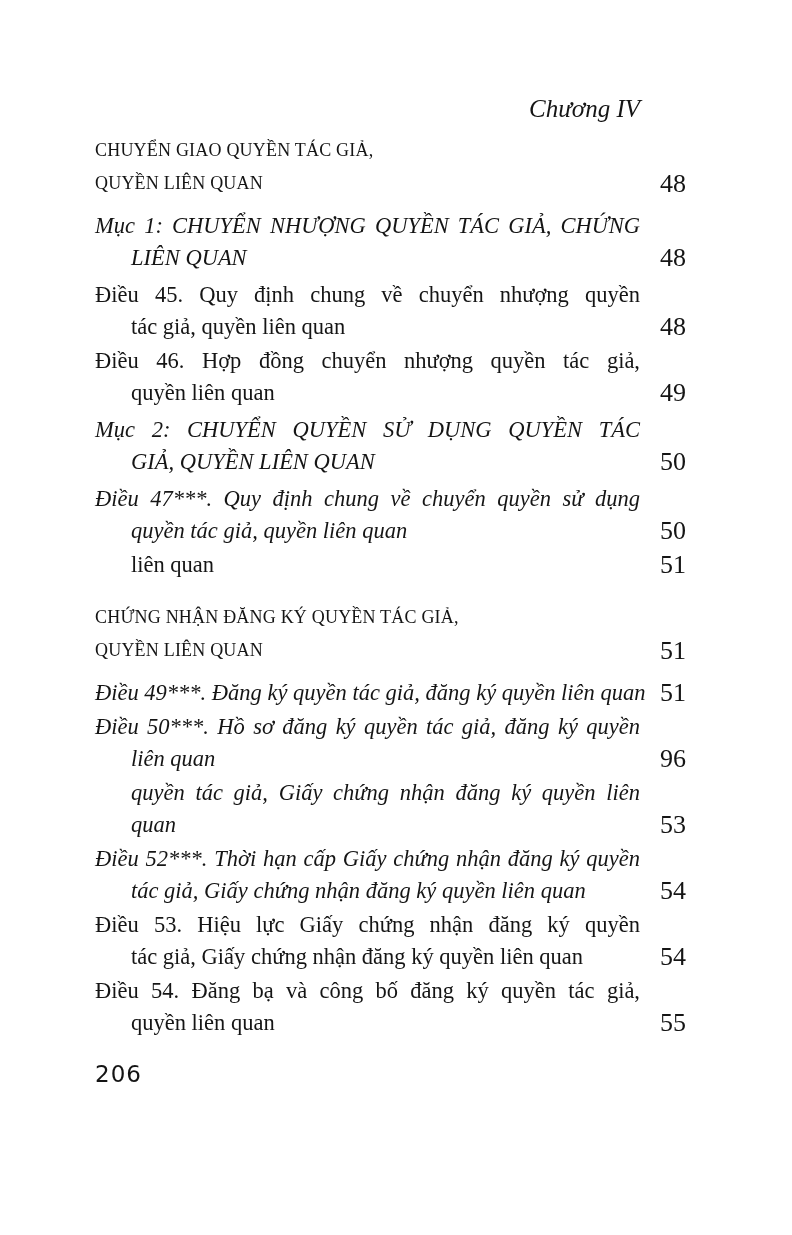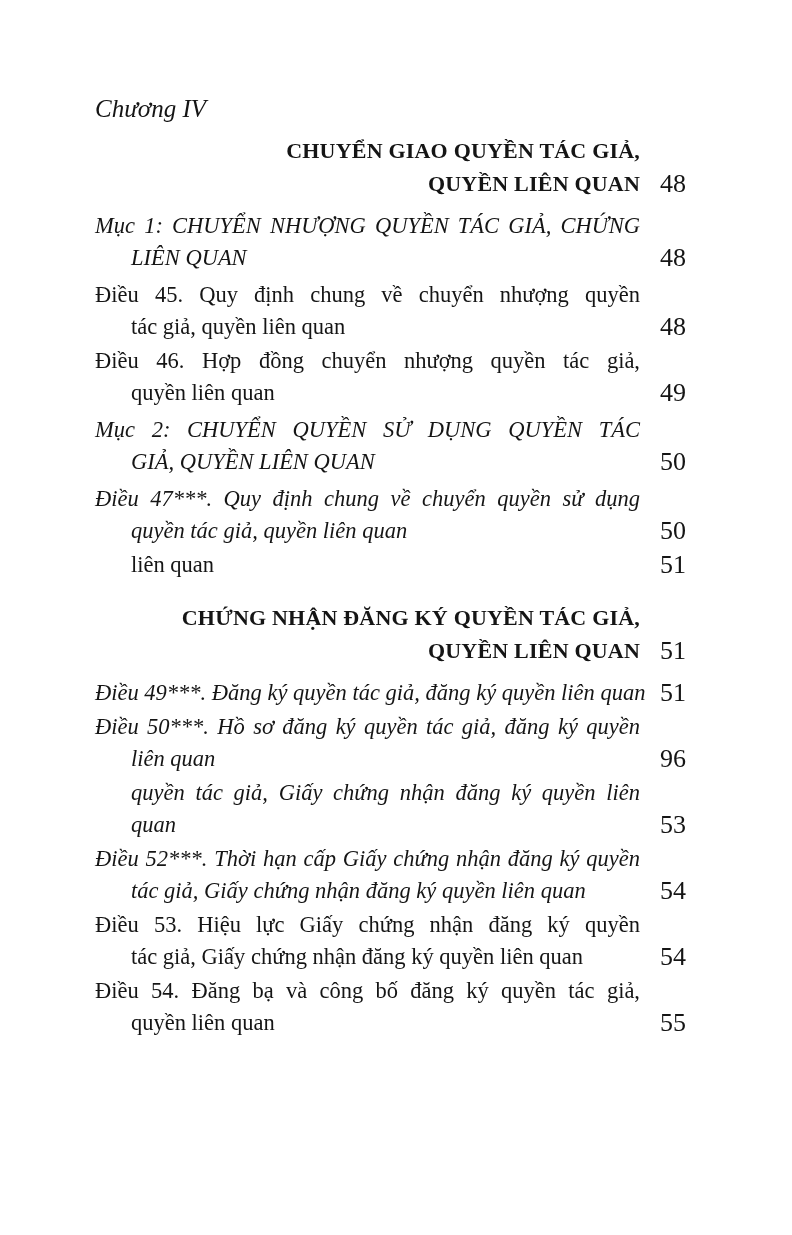--- a/index.html
+++ b/index.html
@@ -26,7 +26,7 @@
   .chapter-block.second { margin-top: 20px; margin-bottom: 10px; }
   .chapter-label {
     width: 545px;
-    text-align: left;
+    text-align: right;
     font-style: italic;
     font-size: 25px;
     line-height: 34px;

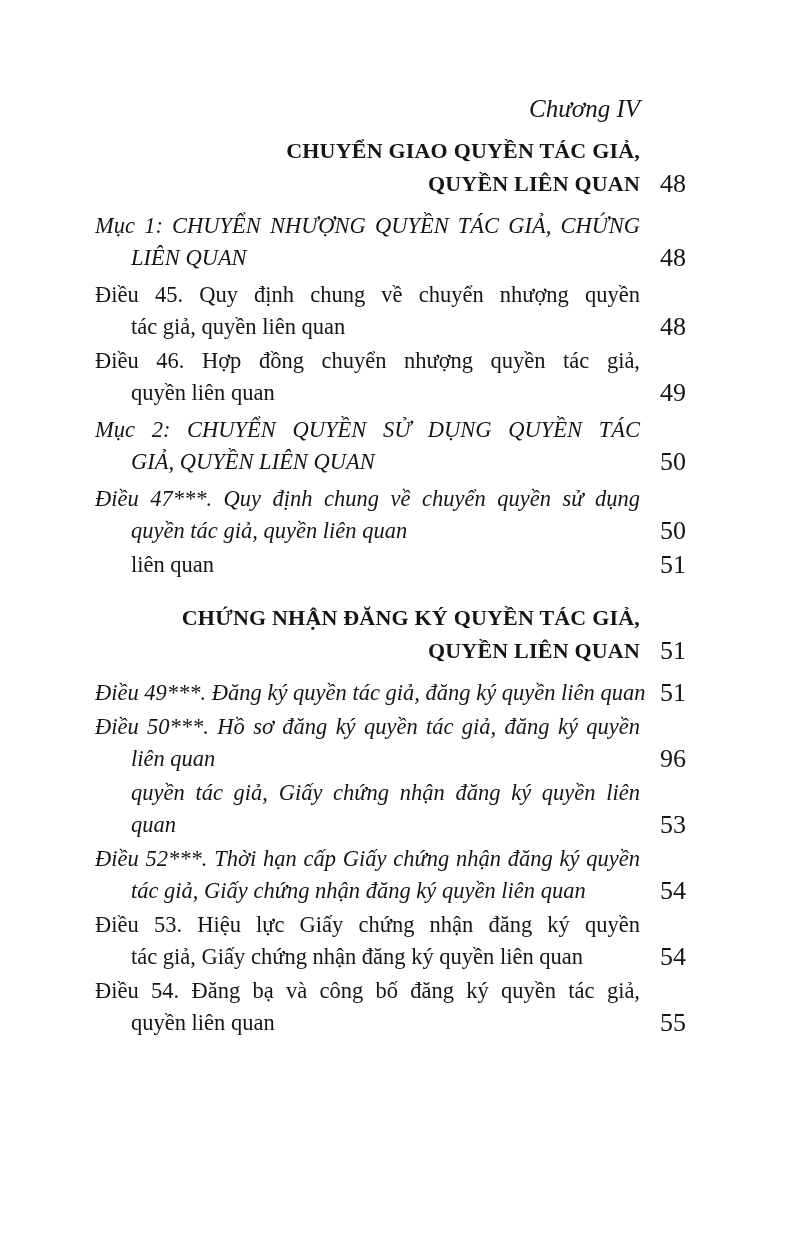--- a/index.html
+++ b/index.html
@@ -34,9 +34,9 @@
   }
   .chapter-title {
     width: 545px;
-    text-align: right;
-    font-weight: bold;
-    font-size: 22px;
+    text-align: left;
+    font-weight: normal;
+    font-size: 18px;
     line-height: 33px;
     letter-spacing: 0.2px;
   }

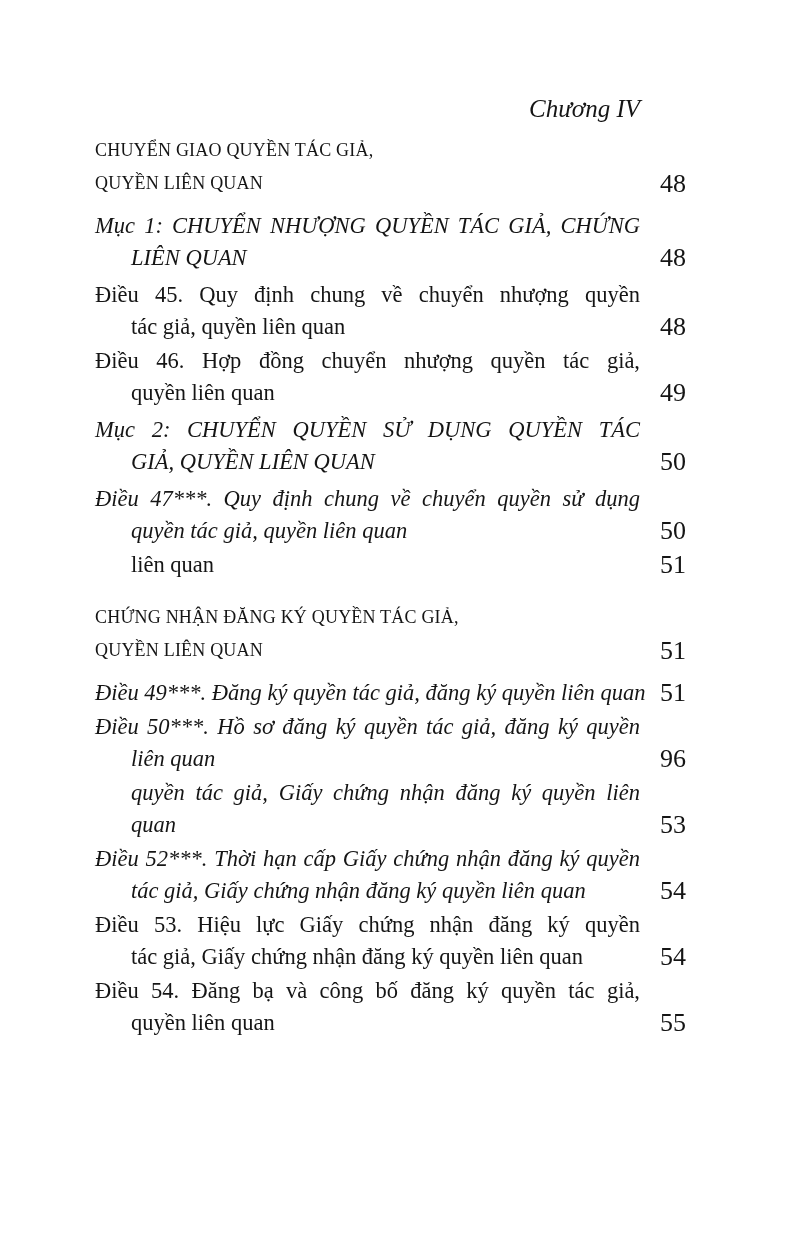--- a/index.html
+++ b/index.html
@@ -171,6 +171,7 @@
     <span class="pagenum">55</span>
   </div>
 
+  <div class="folio">206</div>
 
 </div>
 

